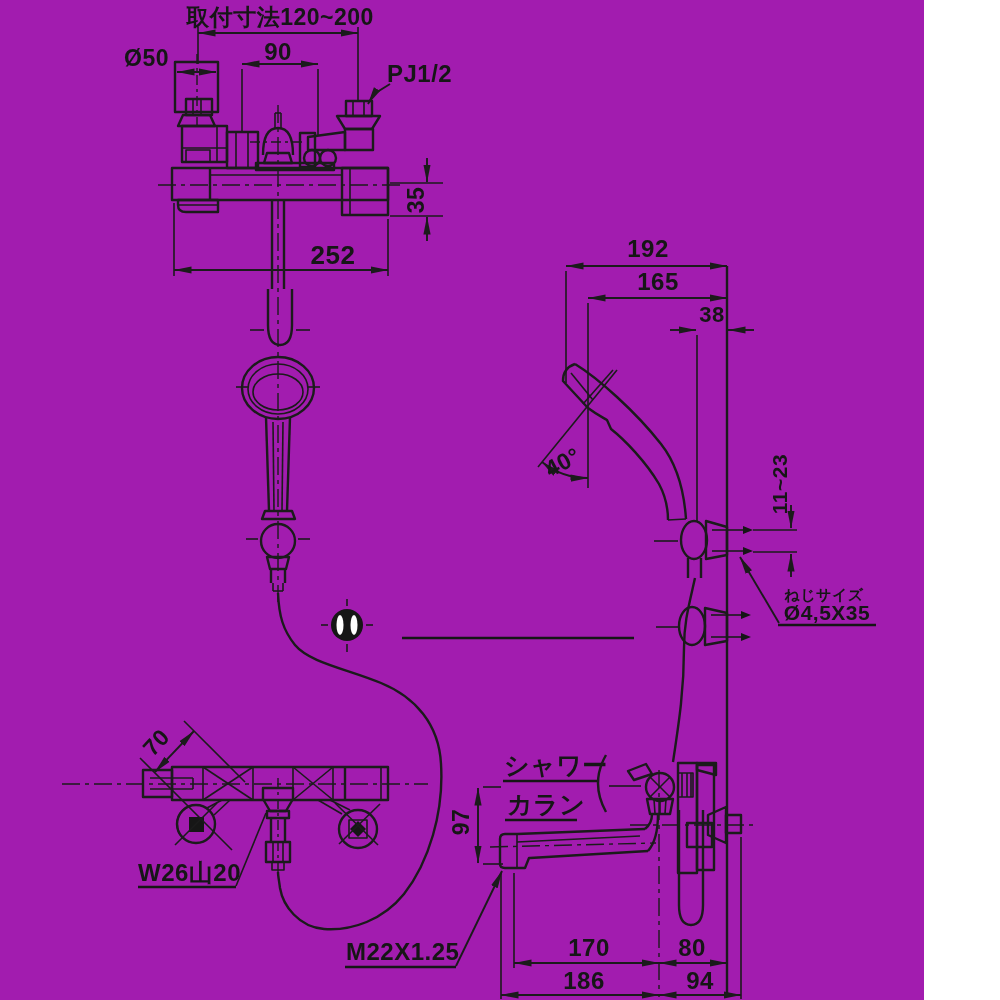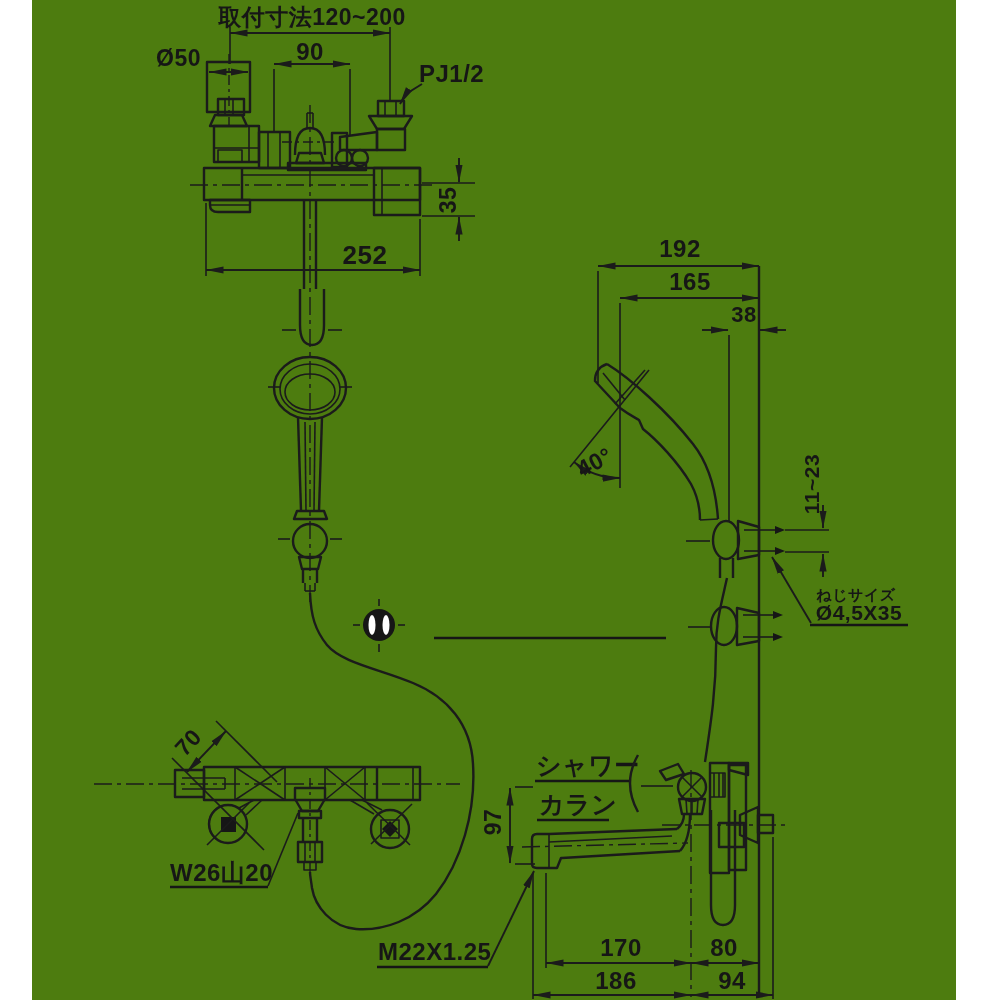--- a/index.html
+++ b/index.html
@@ -3,7 +3,7 @@
 <meta charset="utf-8">
 <style>
   html,body{margin:0;padding:0;background:#fff;}
-  .page{width:924px;height:1000px;background:#4d7c0f;position:relative;overflow:hidden;margin-left:32px;}
+  .page{width:924px;height:1000px;background:#a21caf;position:relative;overflow:hidden;}
   svg{display:block}
   .t{font-family:"Liberation Sans","DejaVu Sans",sans-serif;font-weight:700;fill:#161616;letter-spacing:.5px}
   .s2{stroke:#1b1b1b;fill:none;stroke-width:2.4;stroke-linejoin:round}

